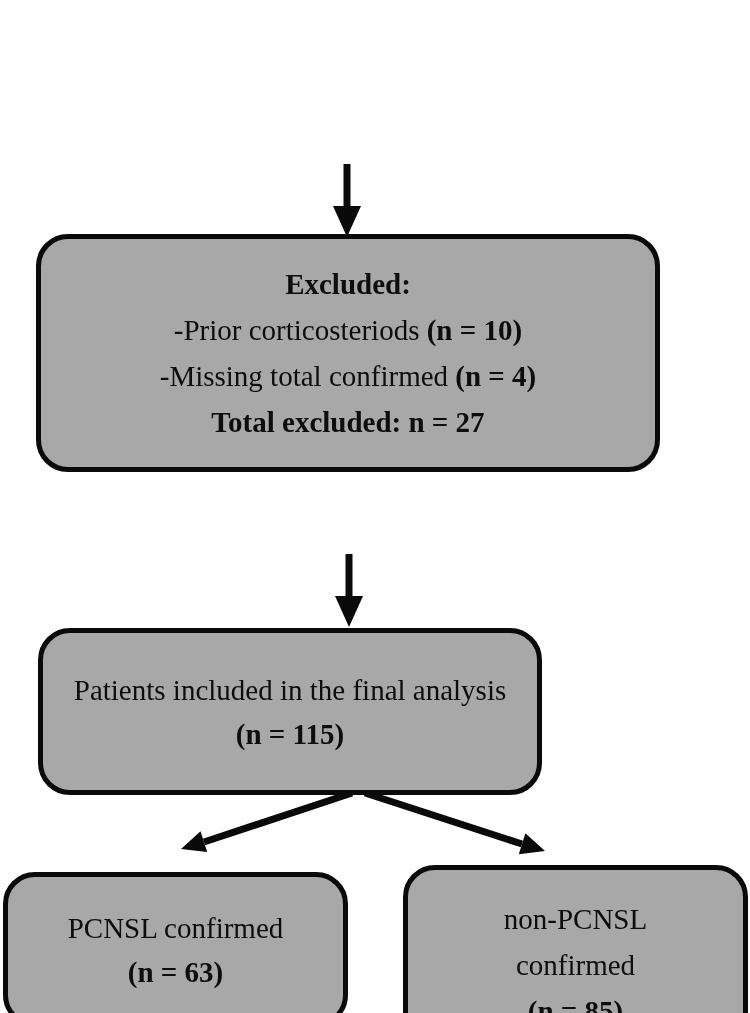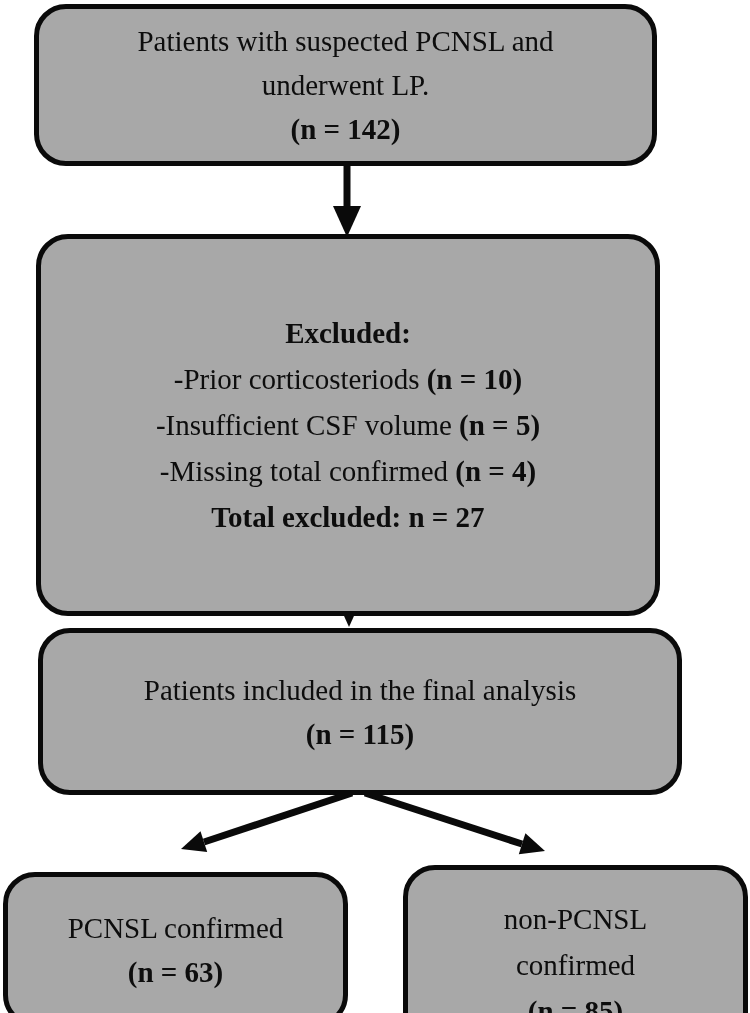--- a/index.html
+++ b/index.html
@@ -73,11 +73,6 @@
     </g>
   </svg>
 
-  <div class="fc-box" id="box-suspected">
-    <div class="fc-line">Patients with suspected PCNSL and</div>
-    <div class="fc-line">underwent LP.</div>
-    <div class="fc-line bold">(n = 142)</div>
-  </div>
 
   <div class="fc-box lh46" id="box-excluded">
     <div class="fc-line bold">Excluded:</div>

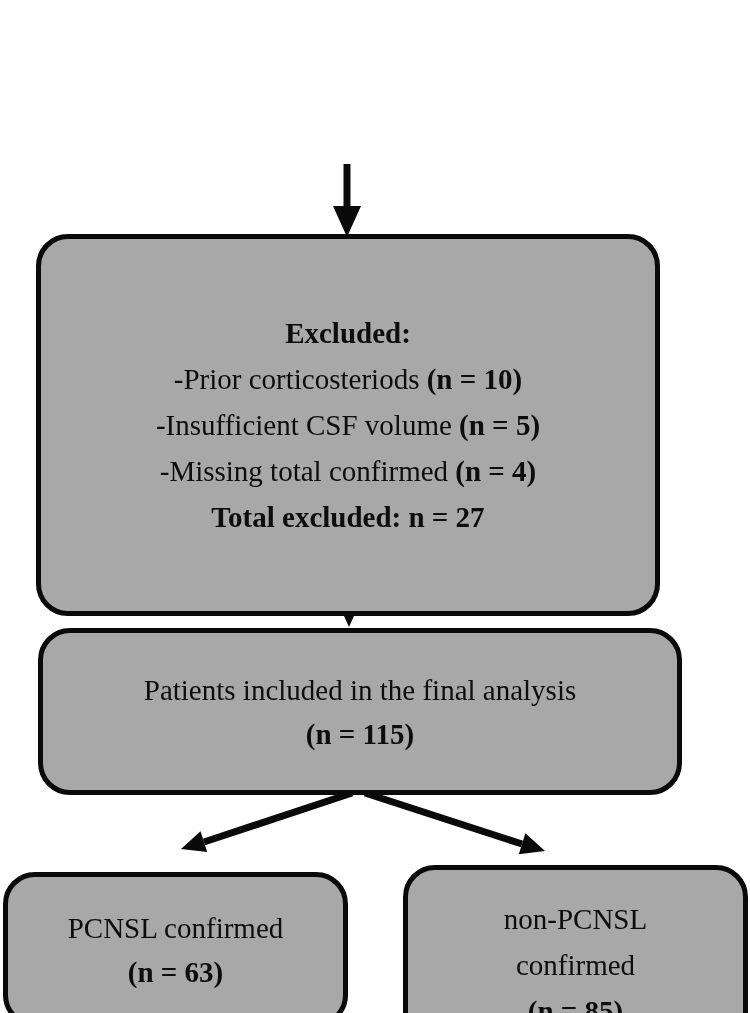--- a/index.html
+++ b/index.html
@@ -38,7 +38,7 @@
   .lh46 .fc-line{line-height:46px;}
   .bold{font-weight:700;}
   #box-suspected{left:34px;top:4px;width:623px;height:162px;}
-  #box-excluded {left:36px;top:234px;width:624px;height:382px;}
+  #box-excluded {left:36px;top:234px;width:624px;height:238px;}
   #box-included {left:38px;top:628px;width:644px;height:167px;}
   #box-pcnsl    {left:3px;top:852px;width:345px;height:155px;margin-top:20px;}
   #box-nonpcnsl {left:403px;top:865px;width:345px;height:200px;}

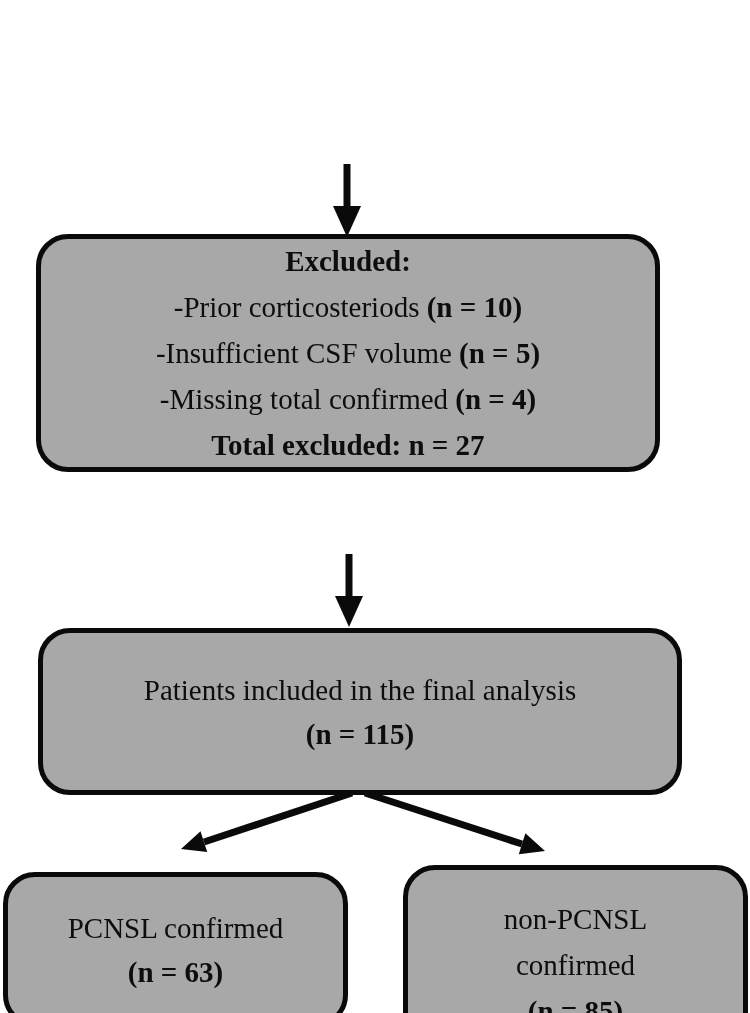--- a/index.html
+++ b/index.html
@@ -77,7 +77,6 @@
   <div class="fc-box lh46" id="box-excluded">
     <div class="fc-line bold">Excluded:</div>
     <div class="fc-line"><span>-Prior corticosteriods </span><span class="bold">(n = 10)</span></div>
-    <div class="fc-line"><span>-Insufficient CSF volume </span><span class="bold">(n = 5)</span></div>
     <div class="fc-line"><span>-Missing total confirmed </span><span class="bold">(n = 4)</span></div>
     <div class="fc-line bold">Total excluded: n = 27</div>
   </div>

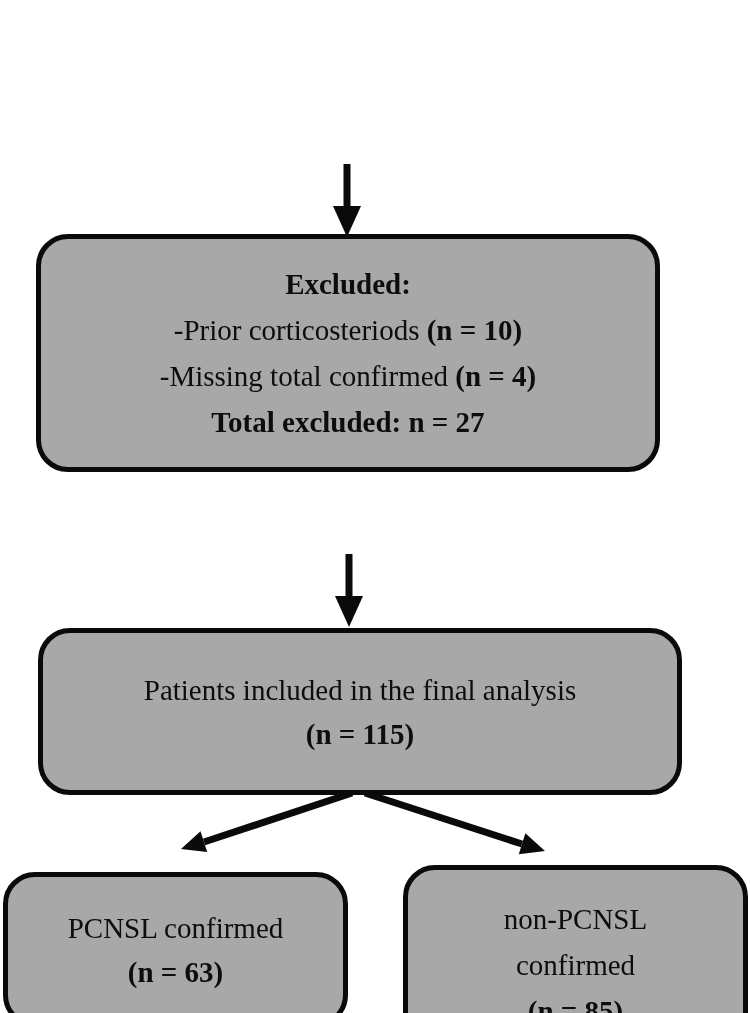--- a/index.html
+++ b/index.html
@@ -39,7 +39,7 @@
   .bold{font-weight:700;}
   #box-suspected{left:34px;top:4px;width:623px;height:162px;}
   #box-excluded {left:36px;top:234px;width:624px;height:238px;}
-  #box-included {left:38px;top:628px;width:644px;height:167px;}
+  #box-included {left:38px;top:628px;width:504px;height:167px;}
   #box-pcnsl    {left:3px;top:852px;width:345px;height:155px;margin-top:20px;}
   #box-nonpcnsl {left:403px;top:865px;width:345px;height:200px;}
   #arrow-layer{

